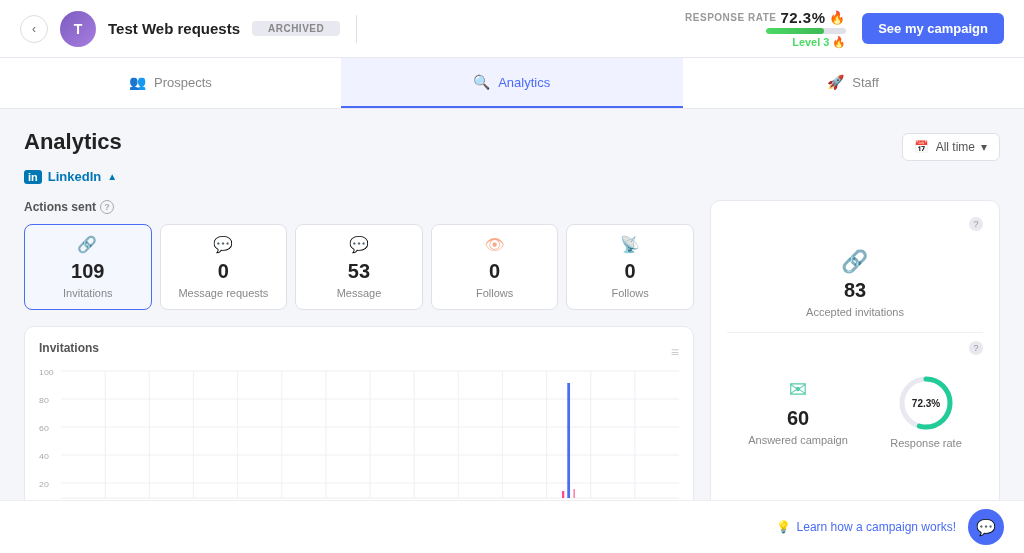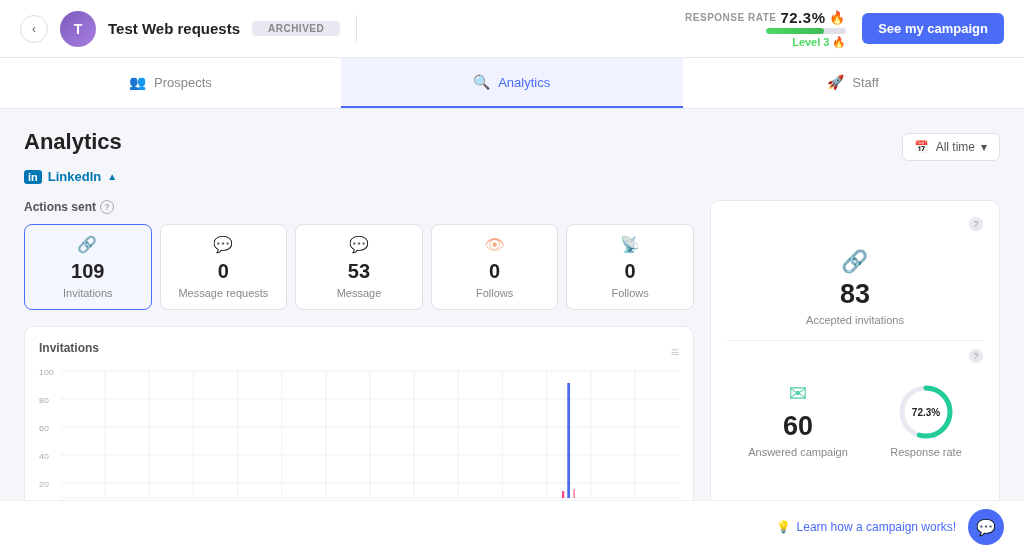--- a/index.html
+++ b/index.html
@@ -121,7 +121,7 @@
     }
     .right-stat-row:last-child { border-bottom: none; }
     .stat-block { display: flex; flex-direction: column; align-items: center; gap: 4px; }
-    .stat-value { font-size: 27px; font-weight: 700; color: #222; }
+    .stat-value { font-size: 20px; font-weight: 700; color: #222; }
     .stat-label { font-size: 11px; color: #888; text-align: left; }
 
     

